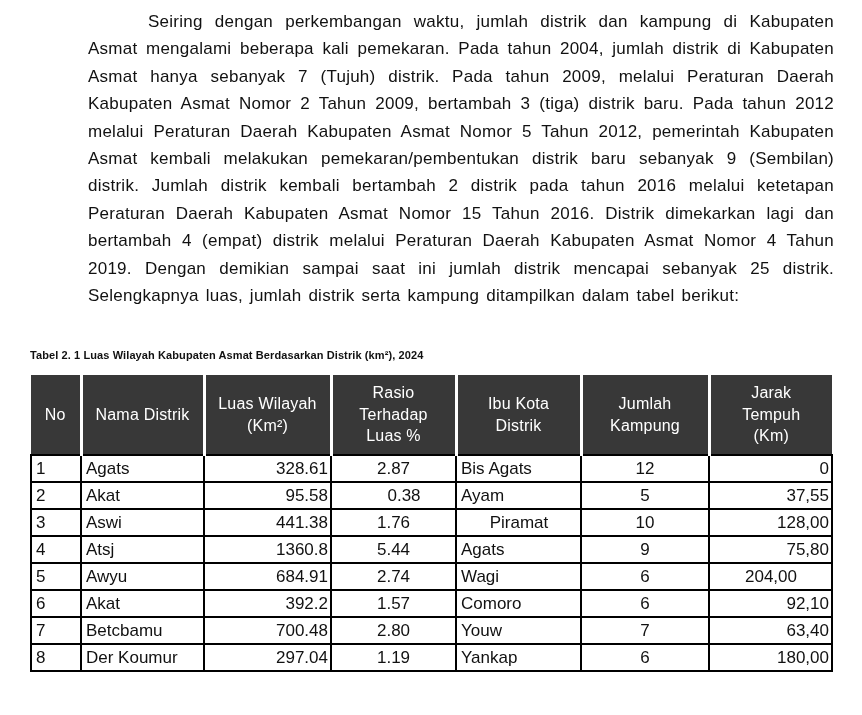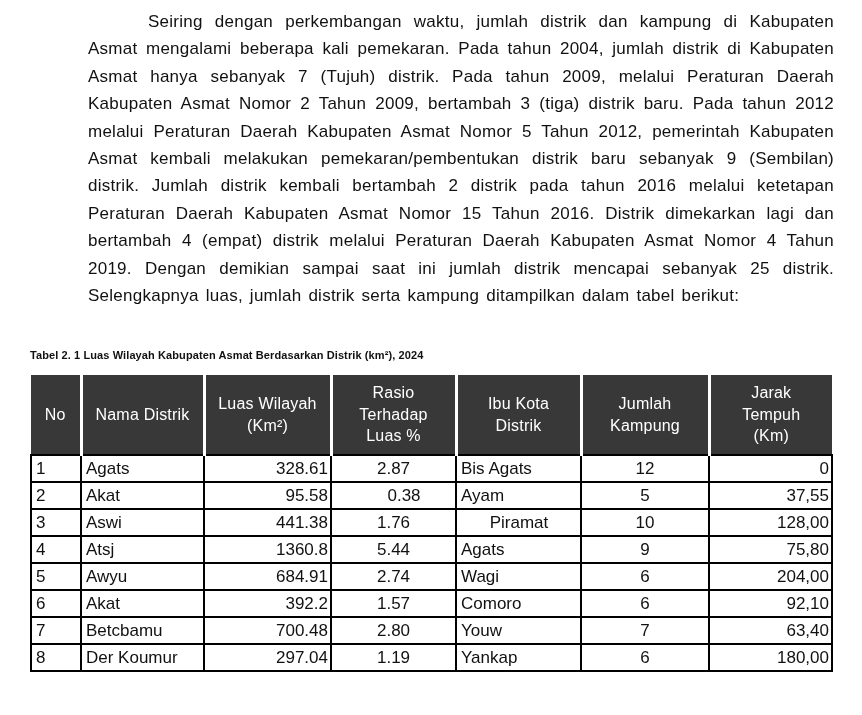--- a/index.html
+++ b/index.html
@@ -158,7 +158,7 @@
             <td class="align-center" style="text-align: center;">2.74</td>
             <td class="align-left" style="text-align: left;">Wagi</td>
             <td class="align-center" style="text-align: center;">6</td>
-            <td class="align-right" style="text-align: right;">204,00</td>
+            <td class="align-right" style="text-align: center;">204,00</td>
           </tr>
           <tr>
             <td class="align-left" style="text-align: left;">6</td>

